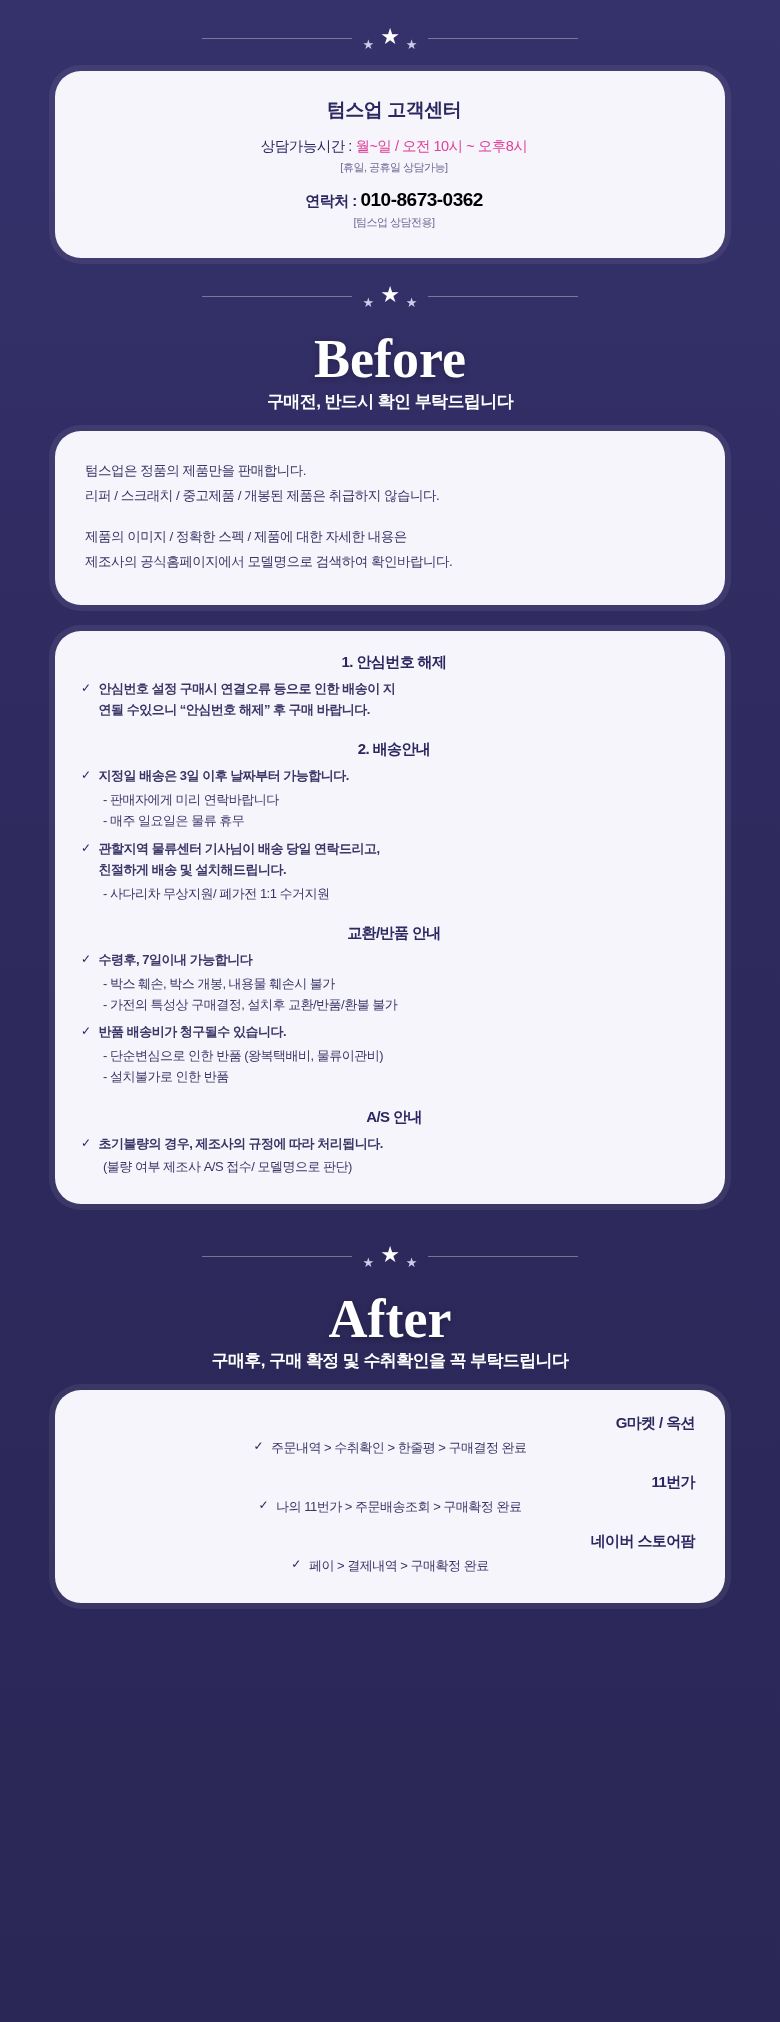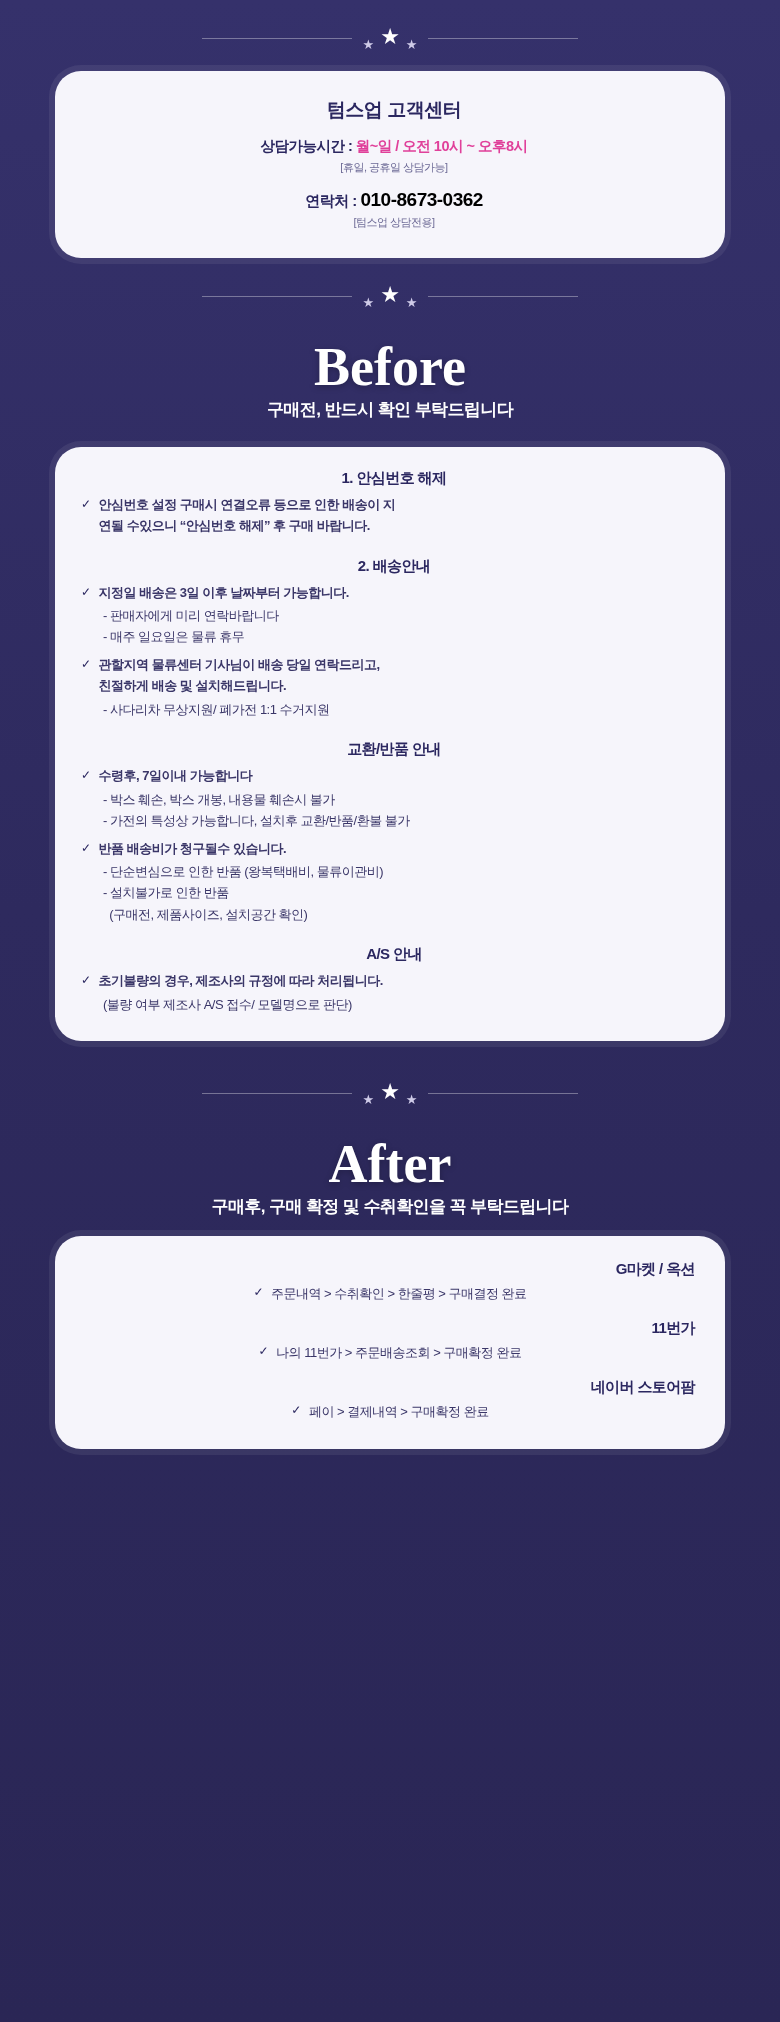--- a/index.html
+++ b/index.html
@@ -71,7 +71,7 @@
   }
   .contact .row1 {
     font-size: 14.5px;
-    font-weight: bold;
+    font-weight: normal;
     color: #2b2760;
     letter-spacing: -0.5px;
   }

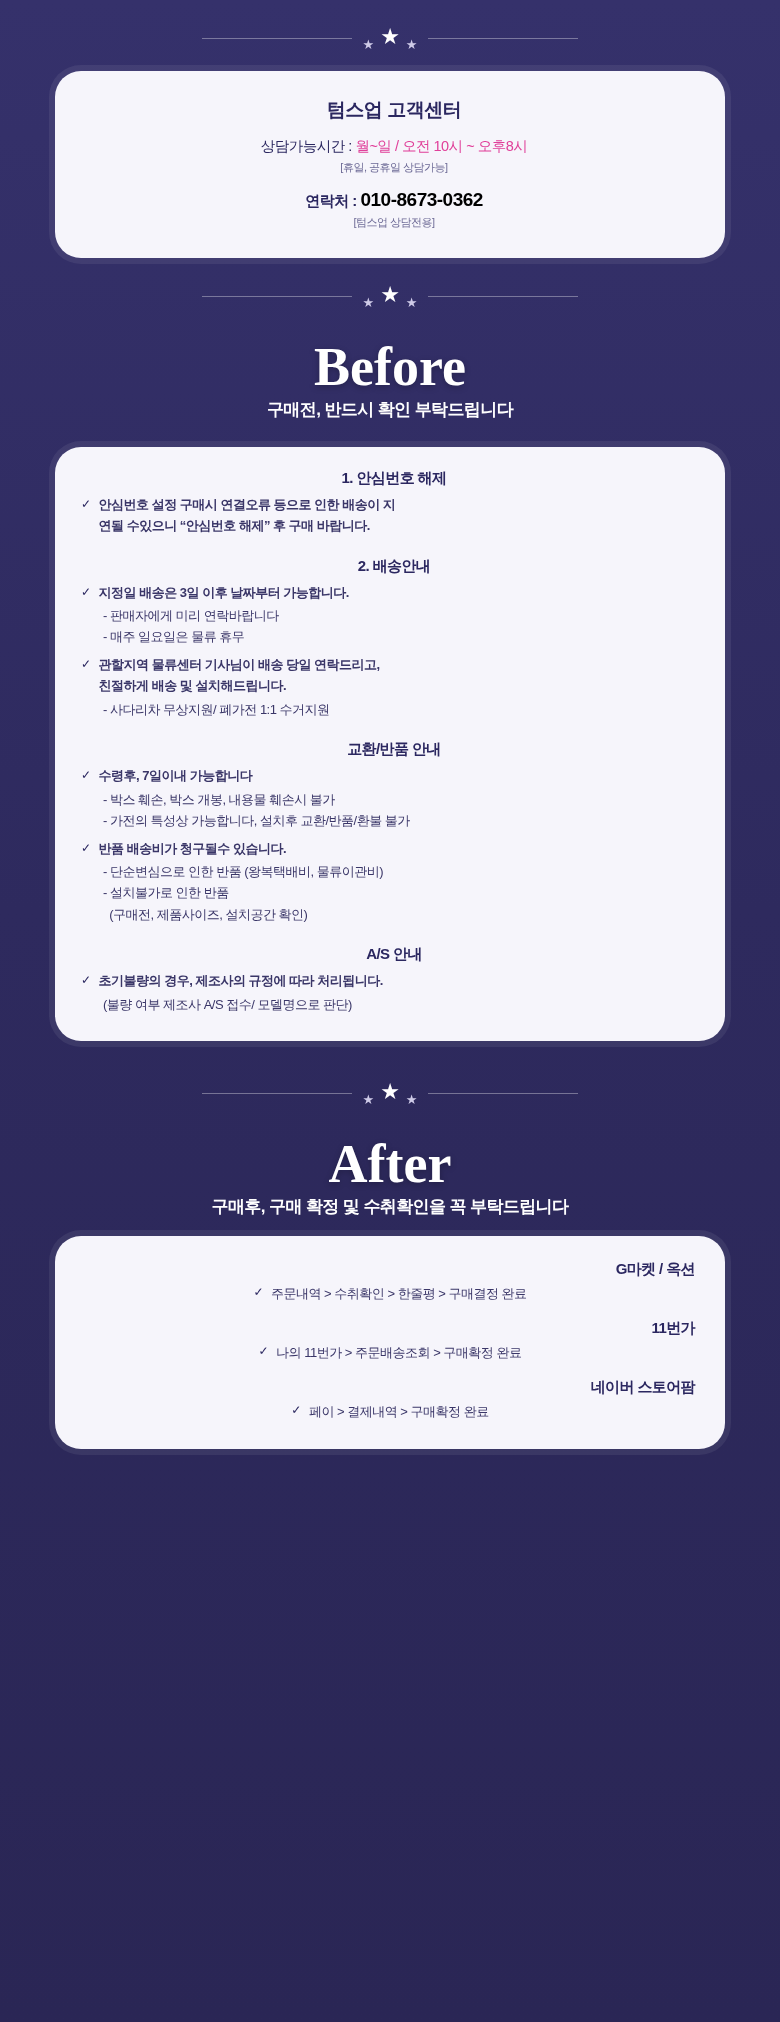--- a/index.html
+++ b/index.html
@@ -99,7 +99,7 @@
   
   .section-head {
     text-align: center;
-    margin-top: 20px;
+    margin-top: 12px;
     margin-bottom: 18px;
   }
   .section-head .big {

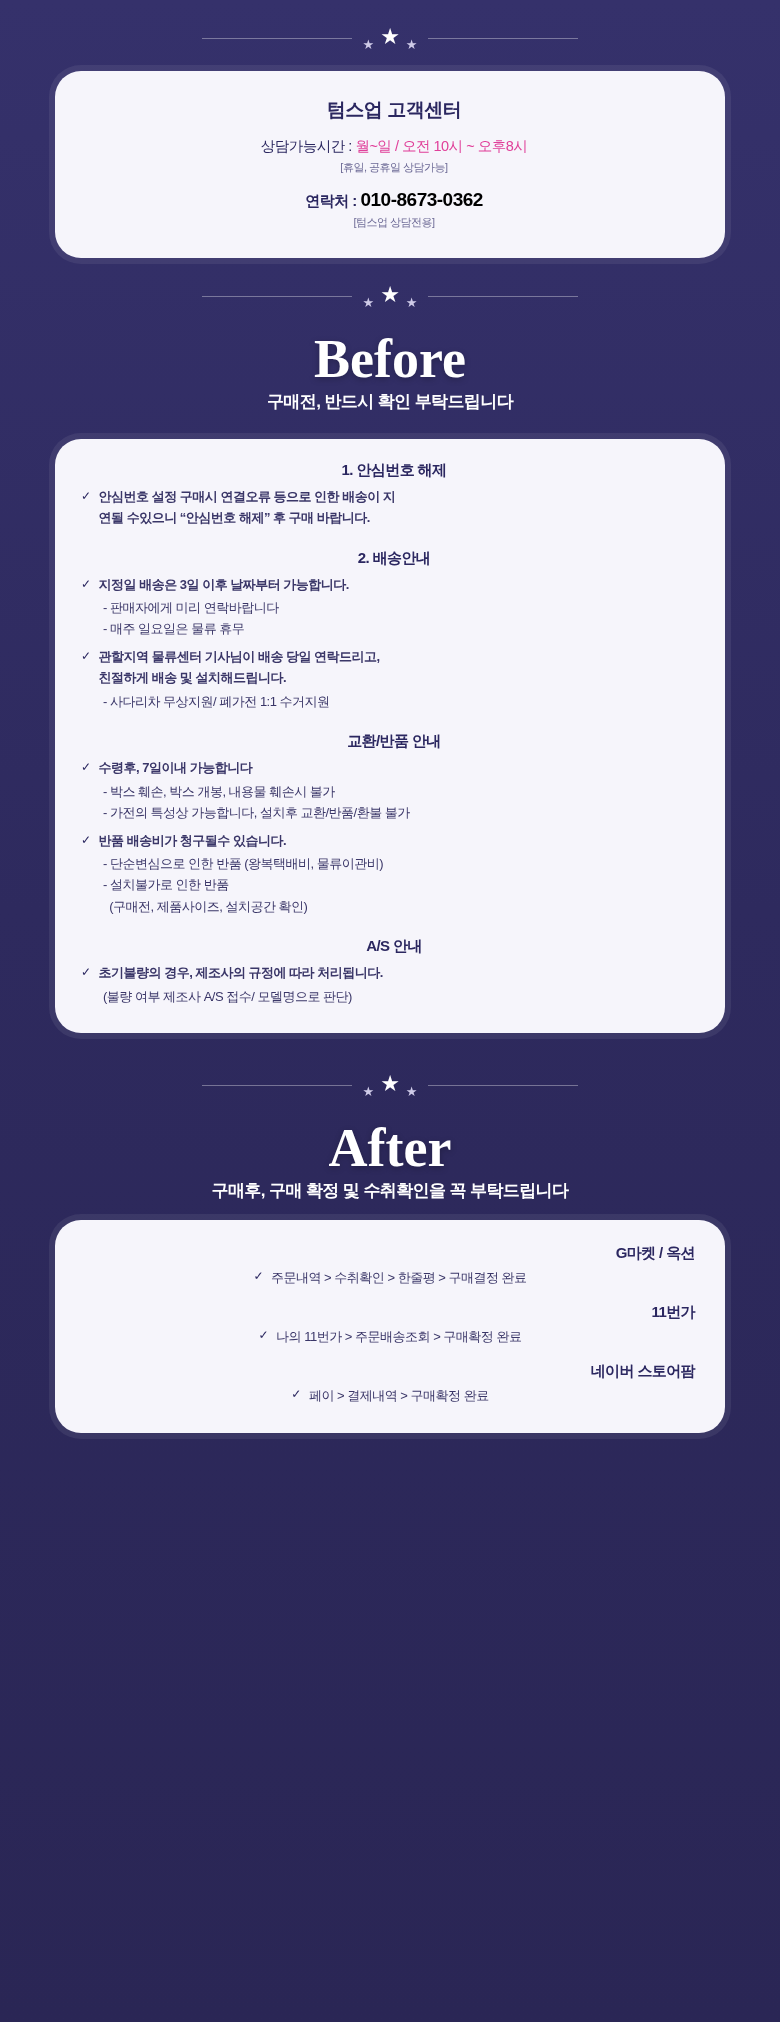--- a/index.html
+++ b/index.html
@@ -237,6 +237,15 @@
     <div class="sub">구매전, 반드시 확인 부탁드립니다</div>
   </div>
 
+  <div class="card">
+    <div class="notice">
+      <p>텀스업은 정품의 제품만을 판매합니다.</p>
+      <p>리퍼 / 스크래치 / 중고제품 / 개봉된 제품은 취급하지 않습니다.</p>
+      <div class="gap"></div>
+      <p>제품의 이미지 / 정확한 스펙 / 제품에 대한 자세한 내용은</p>
+      <p>제조사의 공식홈페이지에서 모델명으로 검색하여 확인바랍니다.</p>
+    </div>
+  </div>
 
   <div class="card" style="margin-top:26px;">
     <div class="rules">

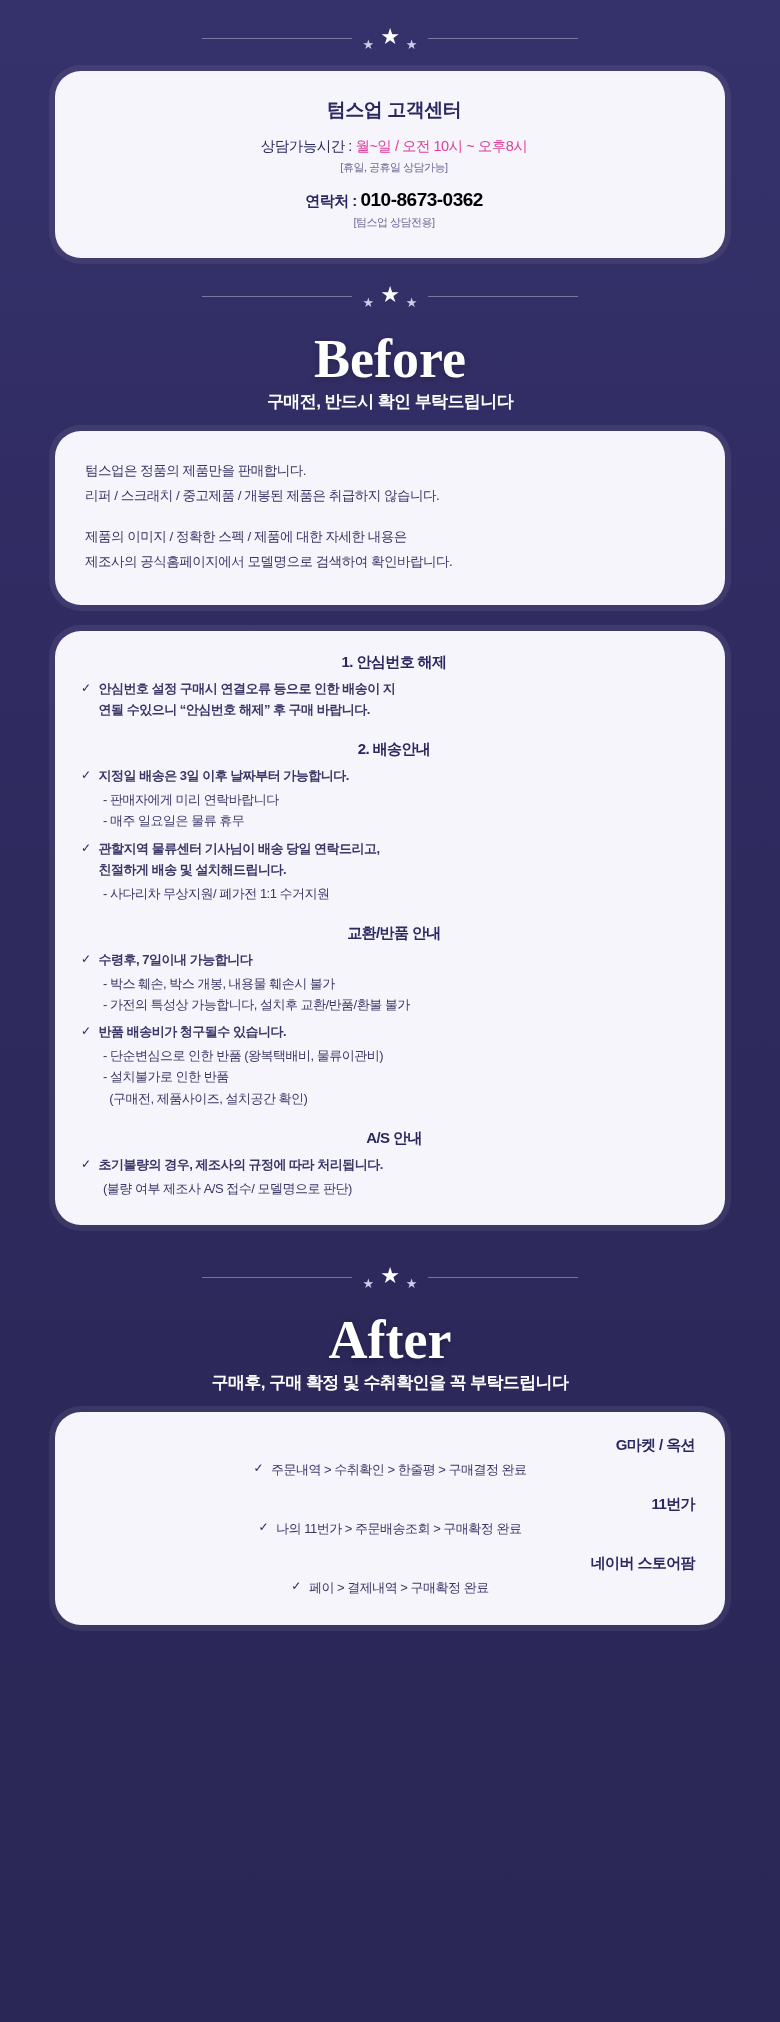--- a/index.html
+++ b/index.html
@@ -286,7 +286,7 @@
       </div>
       <div class="sub-lines">
         <div>- 박스 훼손, 박스 개봉, 내용물 훼손시 불가</div>
-        <div>- 가전의 특성상 가능합니다, 설치후 교환/반품/환불 불가</div>
+        <div>- 가전의 특성상 구매결정, 설치후 교환/반품/환불 불가</div>
       </div>
       <div class="check-item">
         <span class="check">✓</span>

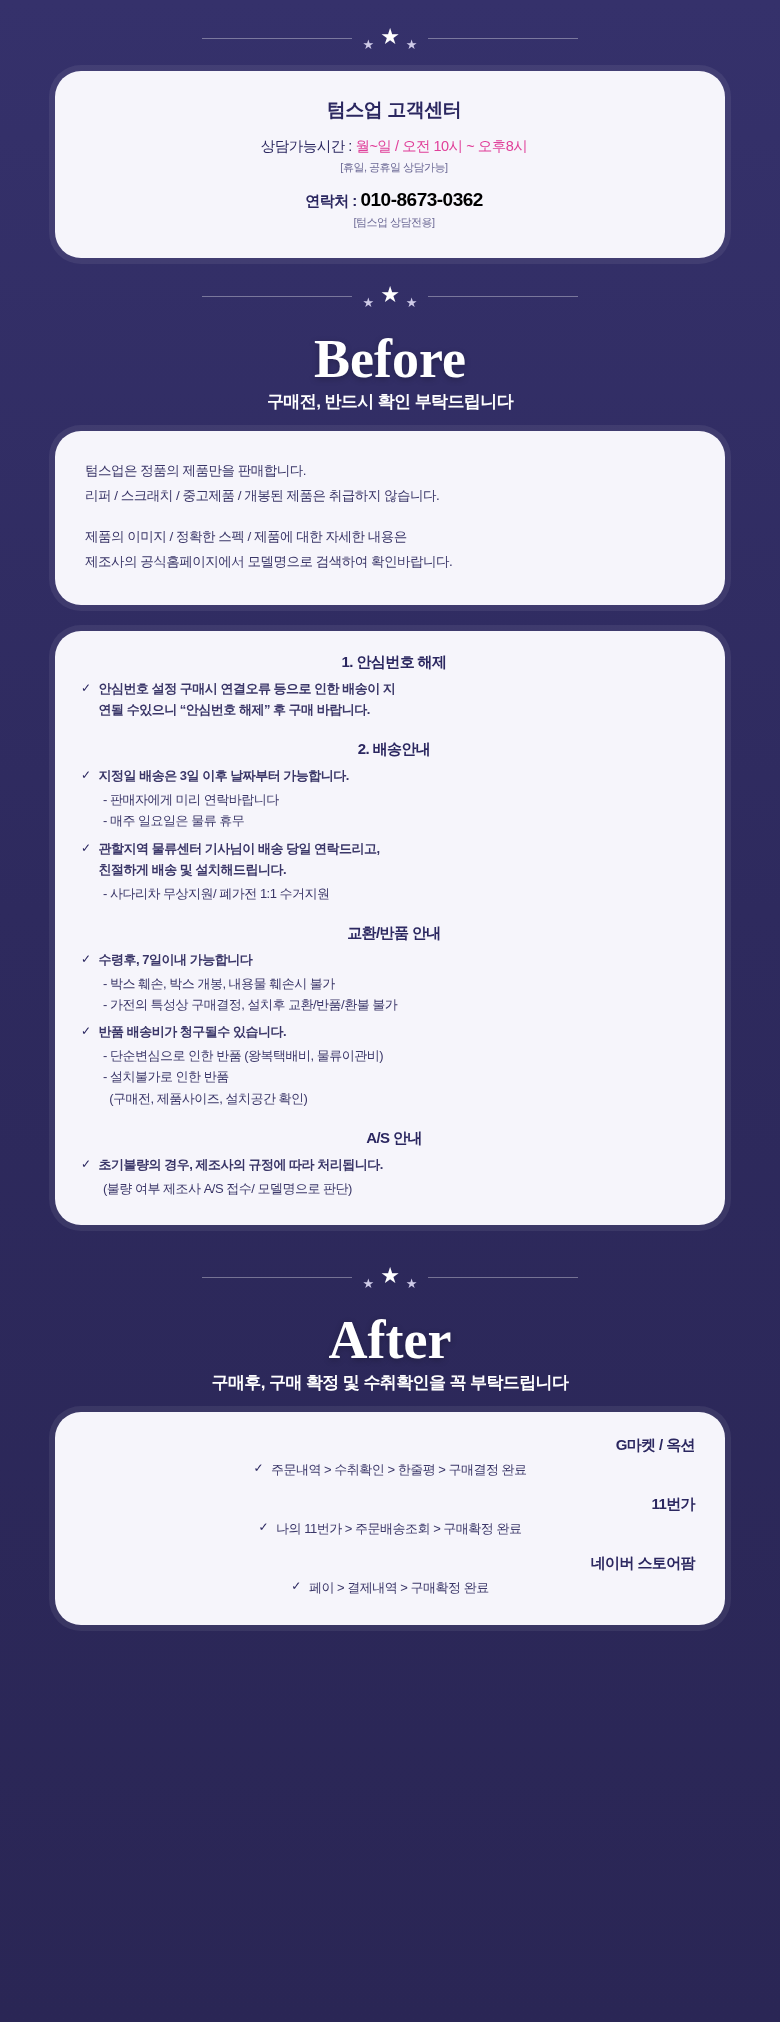--- a/index.html
+++ b/index.html
@@ -295,7 +295,6 @@
       <div class="sub-lines">
         <div>- 단순변심으로 인한 반품 (왕복택배비, 물류이관비)</div>
         <div>- 설치불가로 인한 반품</div>
-        <div>  (구매전, 제품사이즈, 설치공간 확인)</div>
       </div>
 
       <h3 class="spaced">A/S 안내</h3>

